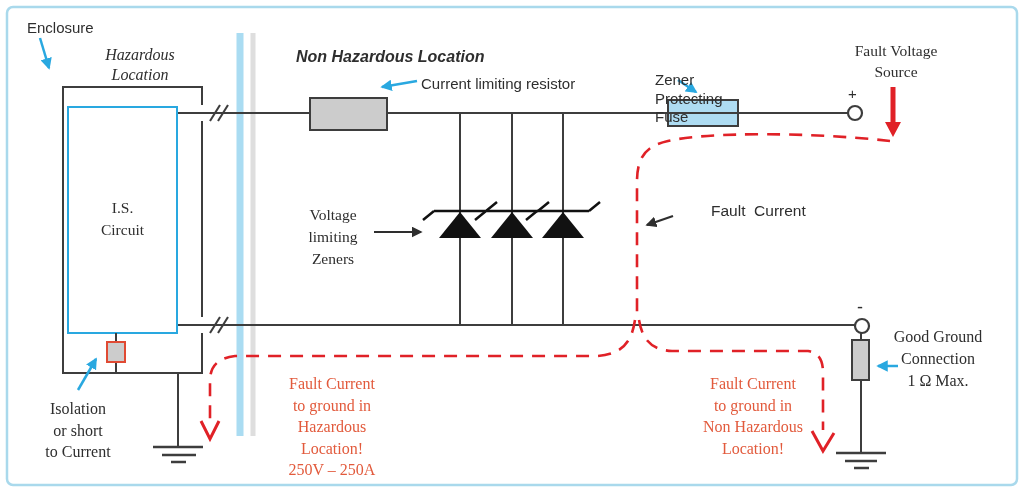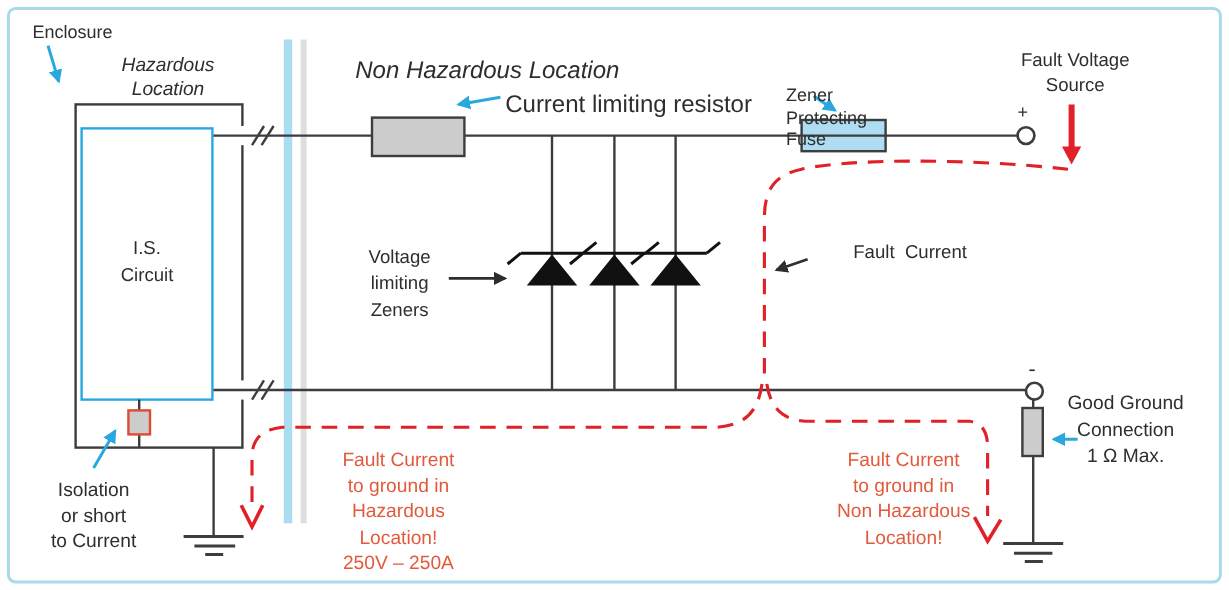--- a/index.html
+++ b/index.html
@@ -15,7 +15,7 @@
   }
   .stage svg{position:absolute;left:0;top:0;}
   .lbl{position:absolute; color:var(--text); font-size:15.5px; line-height:1.25; white-space:nowrap;}
-  .lbl.center{text-align:center;}
+  .lbl.center{text-align:center;font-family:Liberation Serif, serif;}
   .lbl.italic{font-style:italic;}
   .lbl.orange{color:var(--orange);}
   .lbl.pre{white-space:pre;}

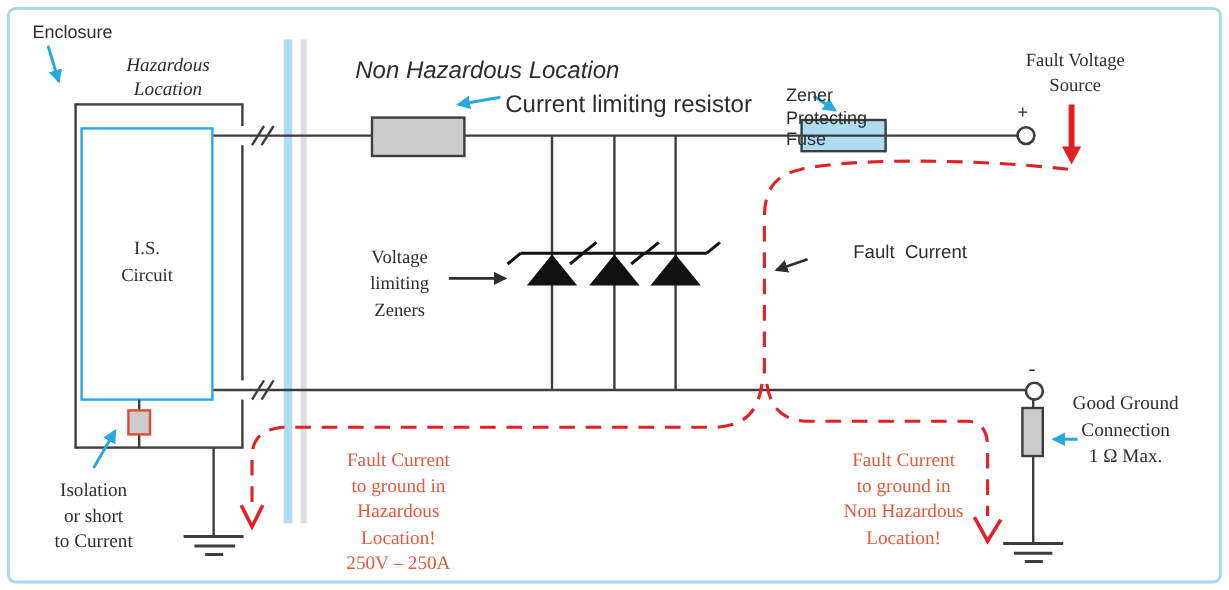--- a/index.html
+++ b/index.html
@@ -135,7 +135,7 @@
     <div>Location</div>
   </div>
 
-  <div class="lbl italic" style="left:296px;top:47px;font-size:20px;">Non Hazardous Location</div>
+  <div class="lbl italic" style="left:296px;top:47px;font-size:16px;font-weight:bold;">Non Hazardous Location</div>
 
   <div class="lbl" style="left:421px;top:75px;font-size:20px;">Current limiting resistor</div>
 

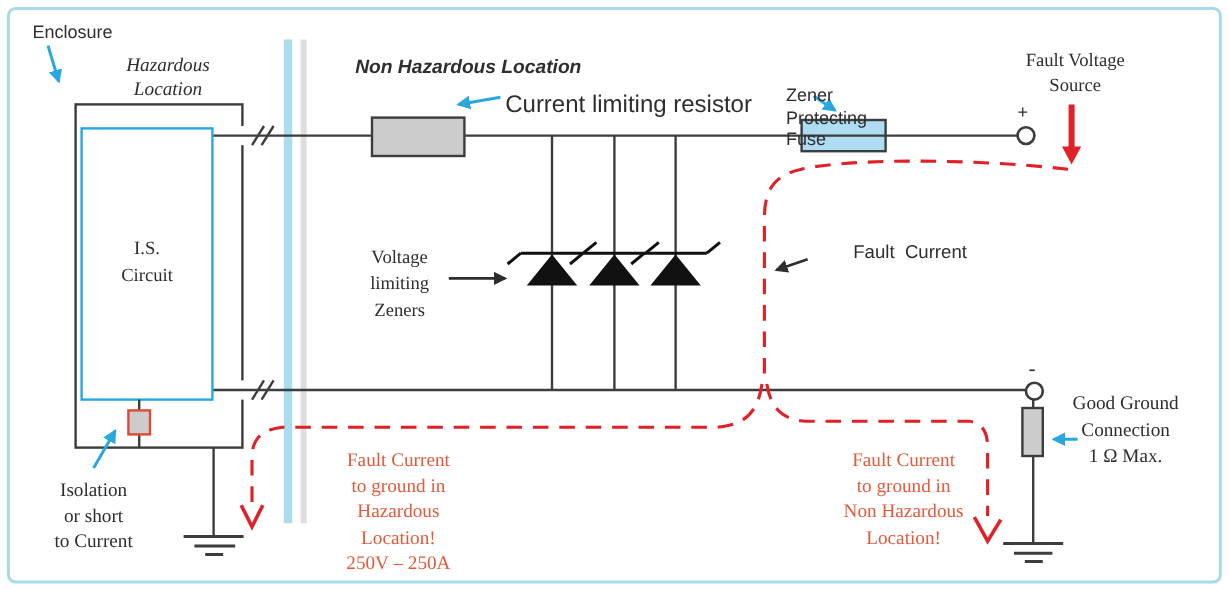--- a/index.html
+++ b/index.html
@@ -137,7 +137,7 @@
 
   <div class="lbl italic" style="left:296px;top:47px;font-size:16px;font-weight:bold;">Non Hazardous Location</div>
 
-  <div class="lbl" style="left:421px;top:75px;font-size:20px;">Current limiting resistor</div>
+  <div class="lbl" style="left:421px;top:75px;font-size:15px;">Current limiting resistor</div>
 
   <div class="lbl" style="left:655px;top:27px;line-height:18.5px;font-size:15px;margin-top:44px;">
     <div>Zener</div>

